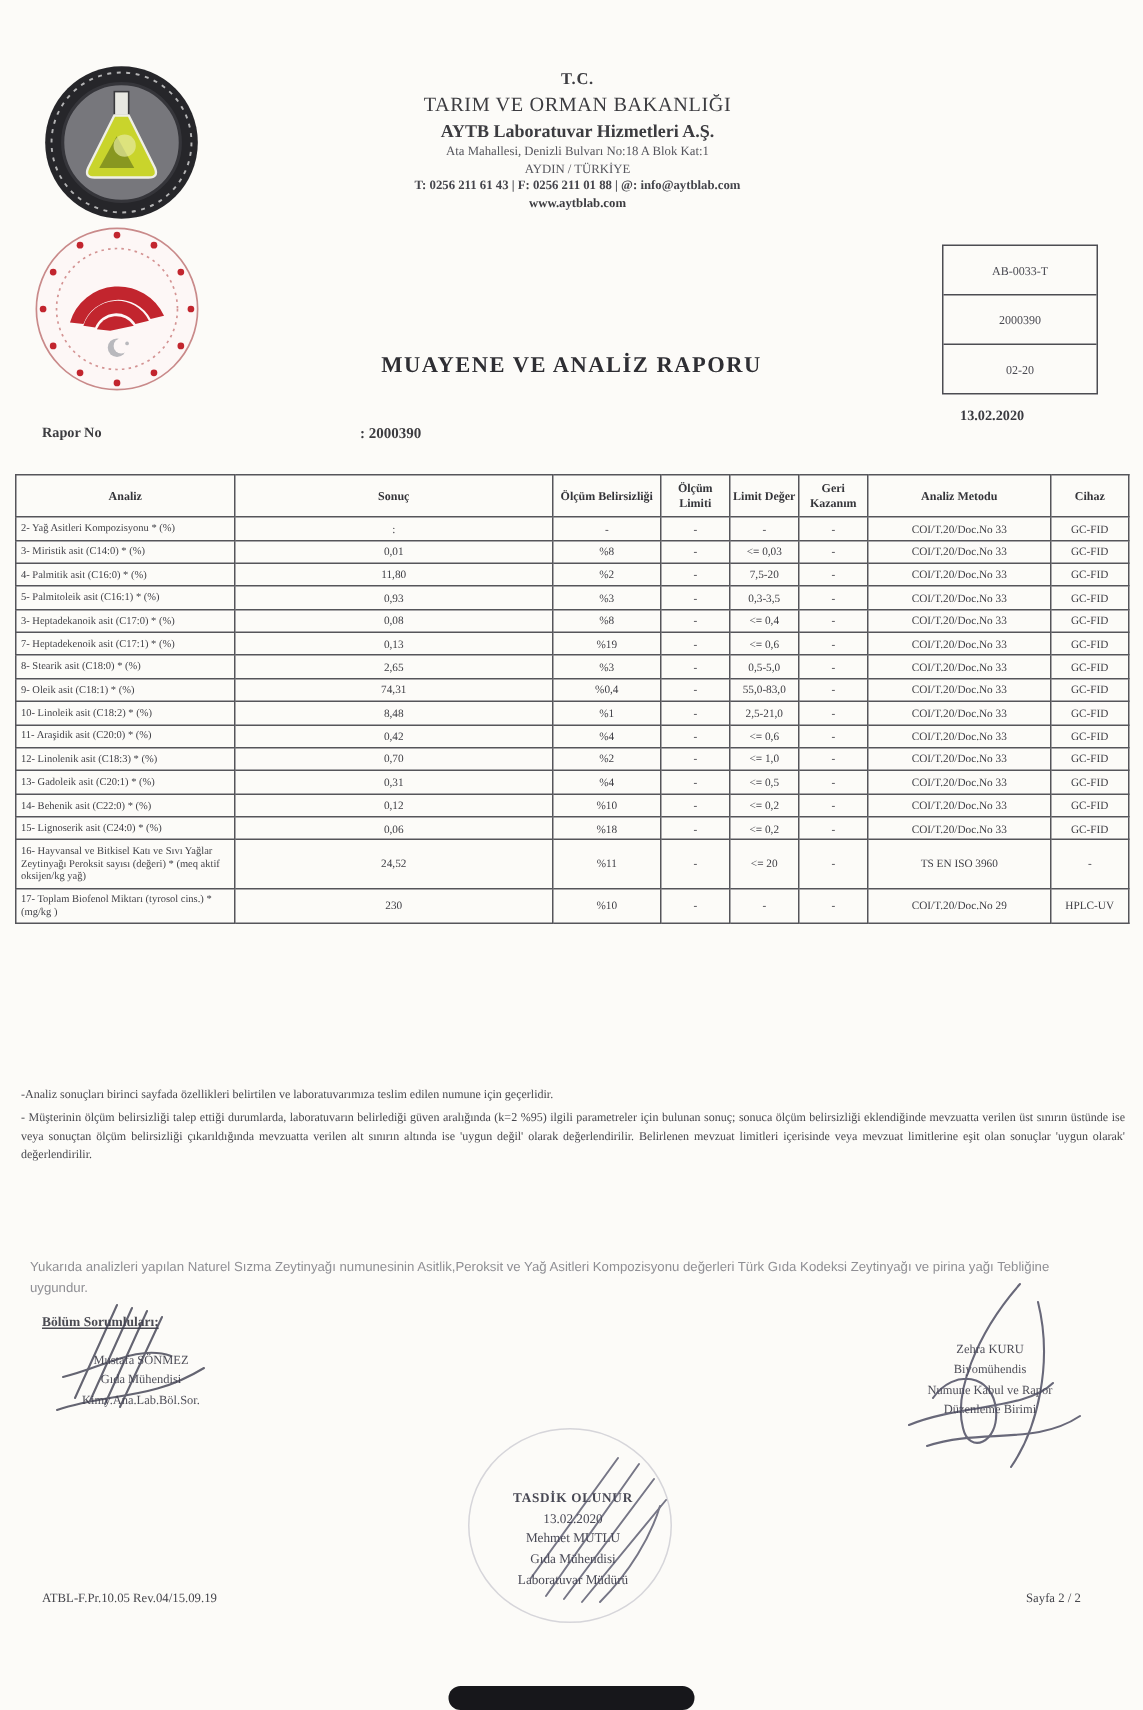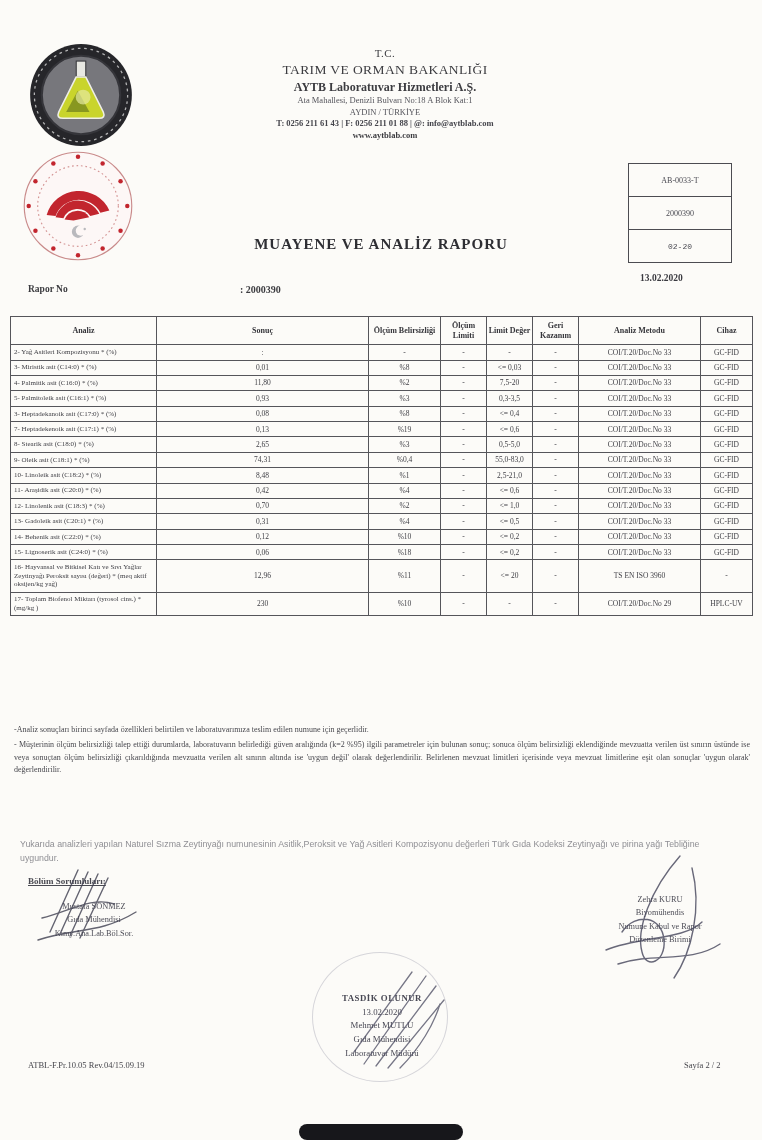--- a/index.html
+++ b/index.html
@@ -9,7 +9,7 @@
 
   
   .org-block{left:150px;top:46px;width:470px;text-align:center;line-height:1.35;}
-  .org-tc{font-weight:normal;font-size:11px;letter-spacing:.5px;}
+  .org-tc{font-weight:bold;font-size:11px;letter-spacing:.5px;}
   .org-ministry{font-weight:normal;font-size:13.5px;letter-spacing:.4px;}
   .org-company{font-weight:bold;font-size:12px;}
   .org-address,.org-city{font-size:8.5px;color:#55555c;text-align:center;}

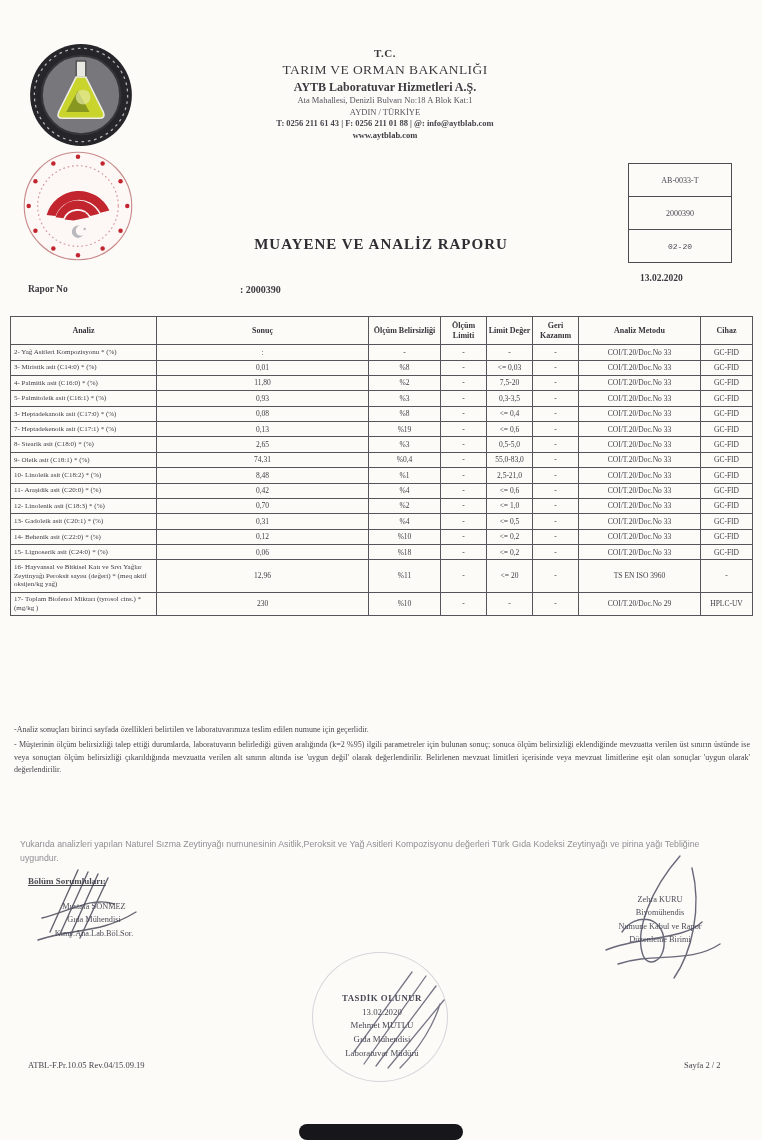--- a/index.html
+++ b/index.html
@@ -20,7 +20,7 @@
   .docbox{left:628px;top:163px;width:102px;border:1.5px solid #4c4c52;}
   .docbox .cell{height:32px;display:flex;align-items:center;justify-content:center;
     font-size:8px;color:#4a4a52;border-bottom:1.5px solid #4c4c52;}
-  .docbox .cell:last-child{border-bottom:none;font-family:Liberation Mono, monospace;}
+  .docbox .cell:last-child{border-bottom:none;}
   .report-date{left:640px;top:273px;font-size:9.5px;font-weight:bold;color:#3a3a40;}
 
   .title{left:0;top:236px;width:762px;text-align:center;font-size:15px;font-weight:bold;

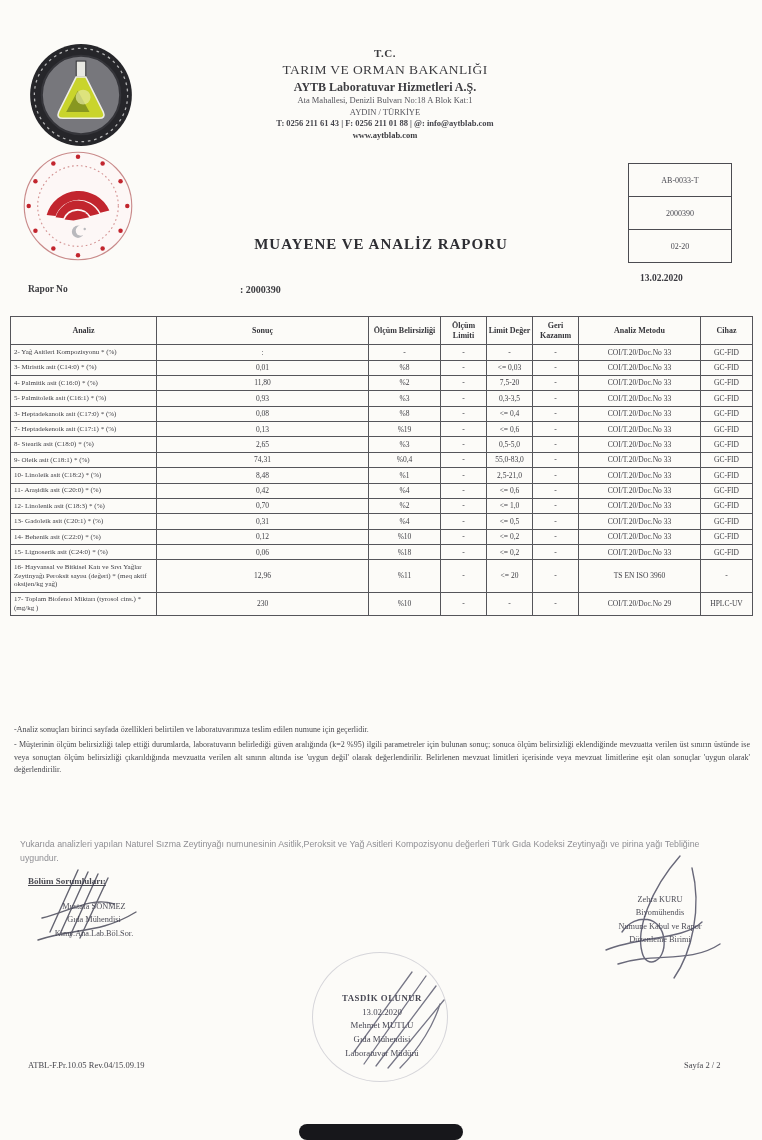--- a/index.html
+++ b/index.html
@@ -288,7 +288,7 @@
           </tr>
           <tr>
             <td class="c-analiz">16- Hayvansal ve Bitkisel Katı ve Sıvı Yağlar Zeytinyağı Peroksit sayısı (değeri) * (meq aktif oksijen/kg yağ)</td>
-            <td>12,96</td>
+            <td>24,52</td>
             <td>%11</td>
             <td>-</td>
             <td>&lt;= 20</td>

